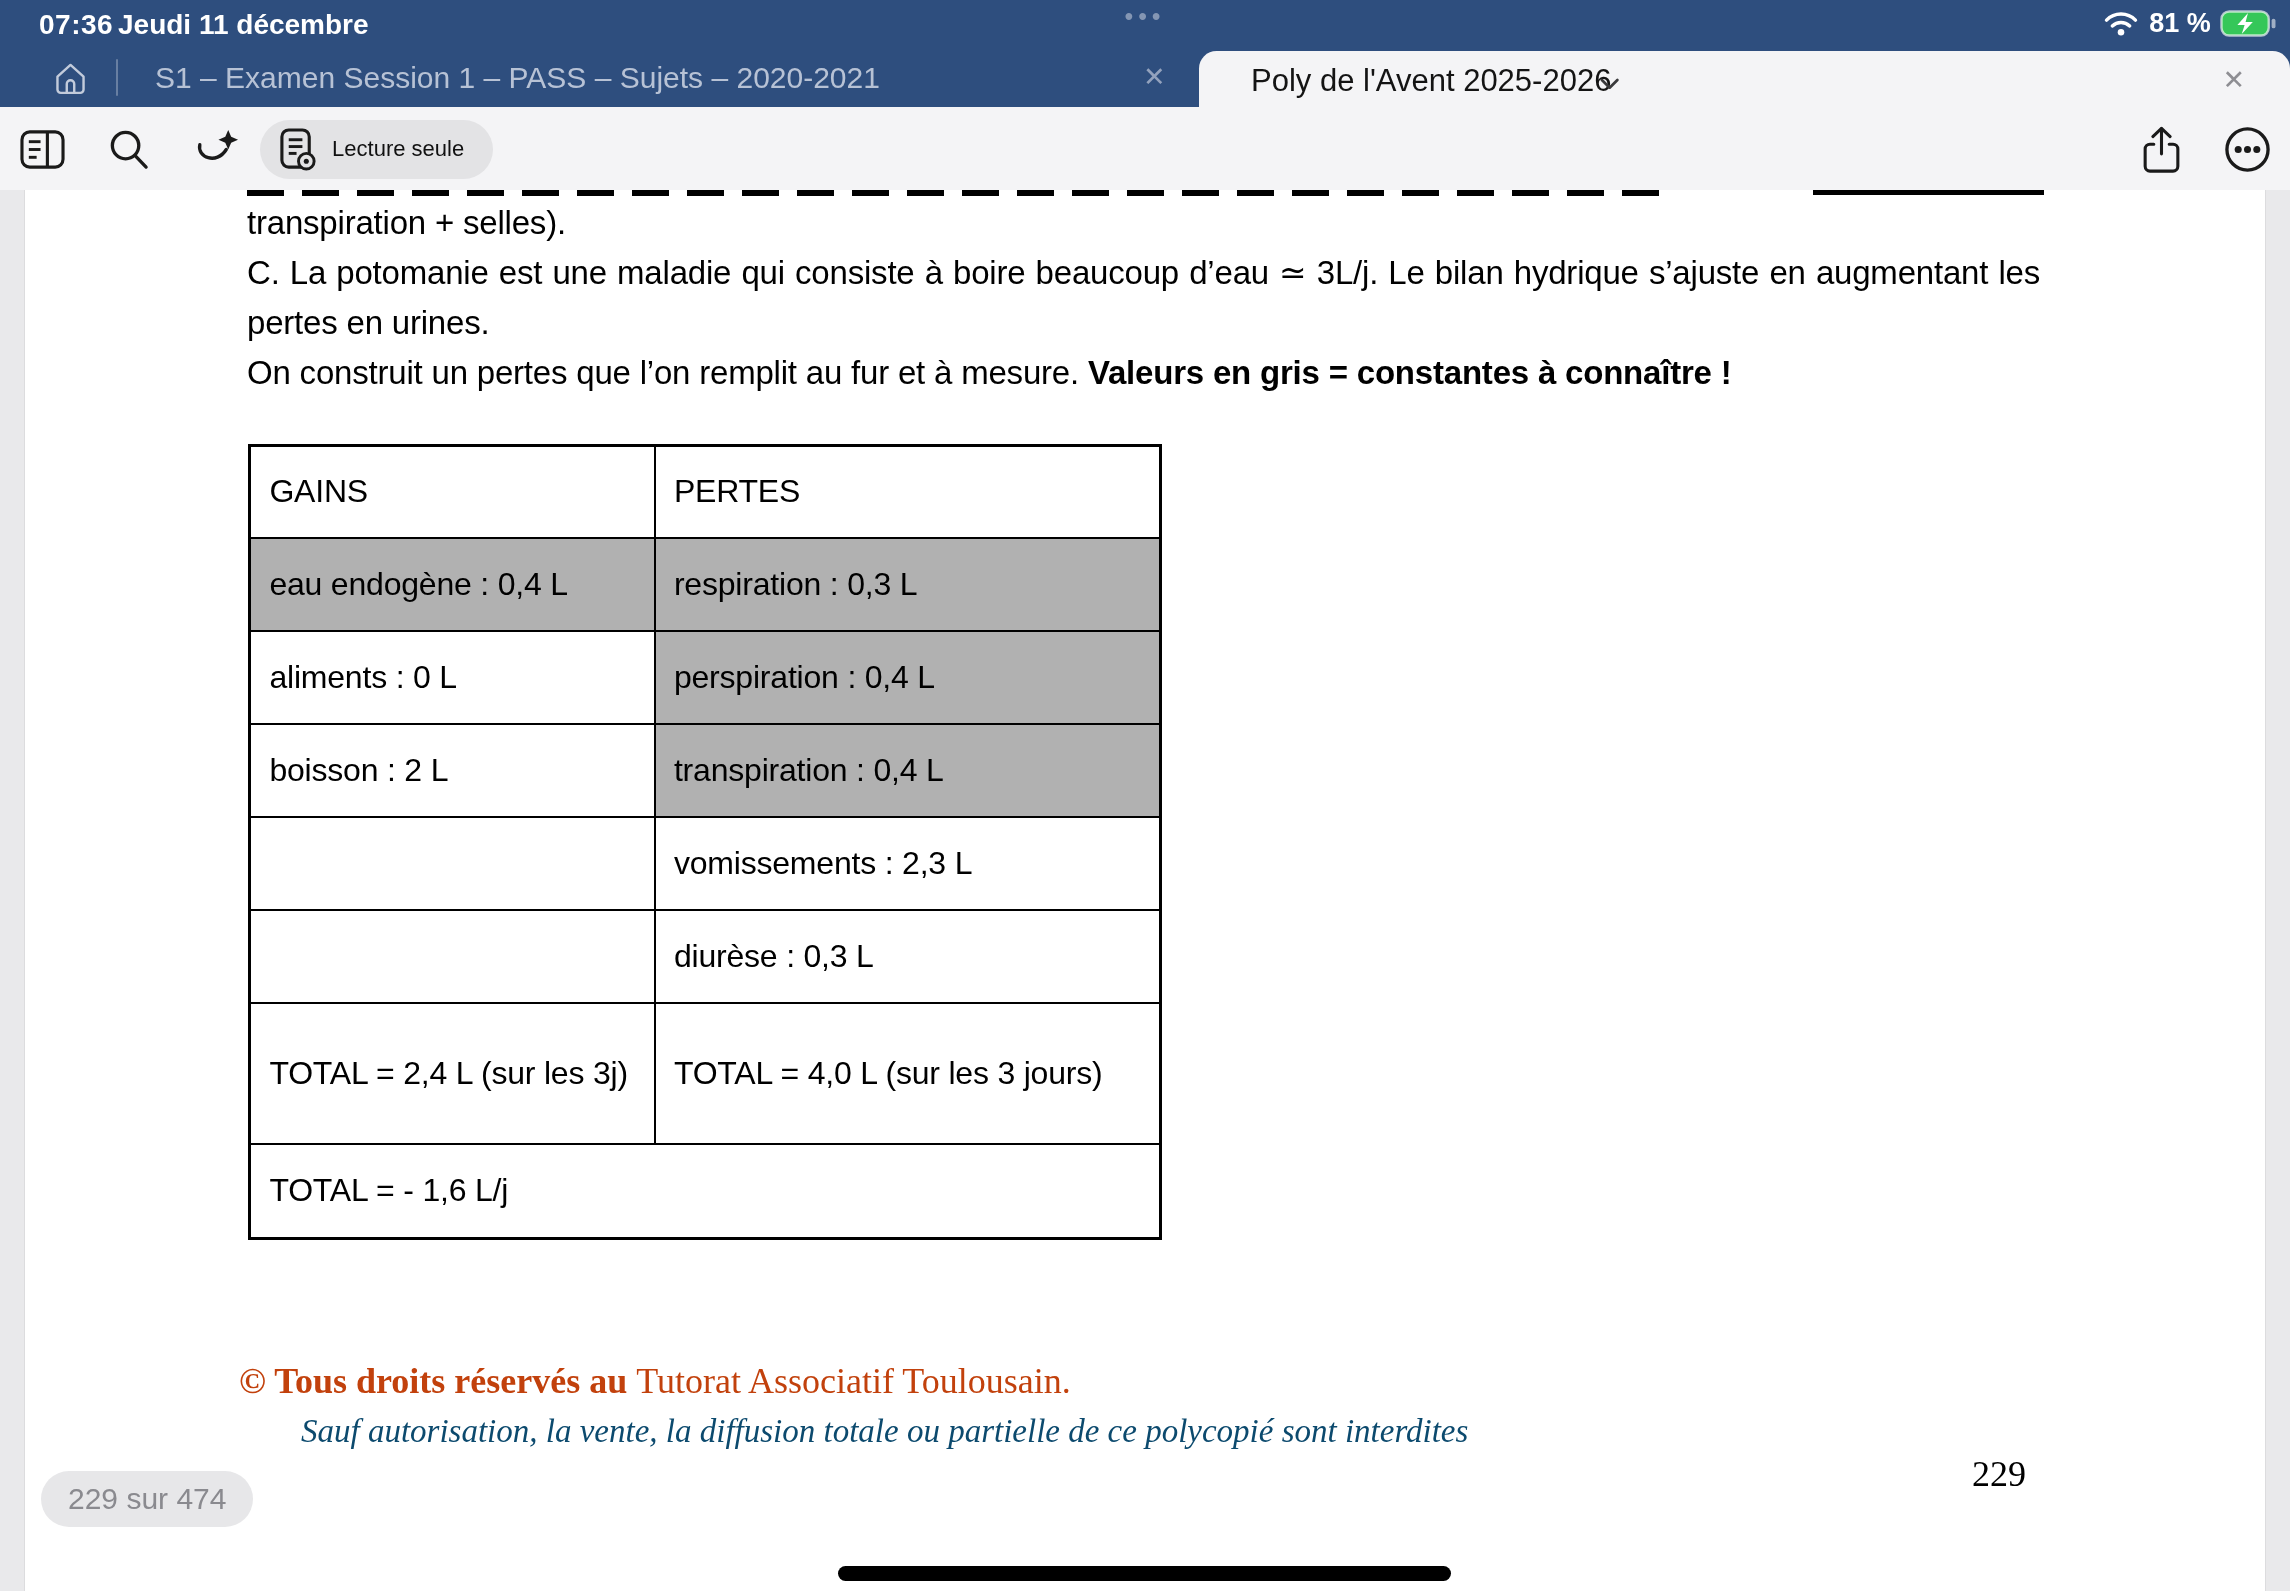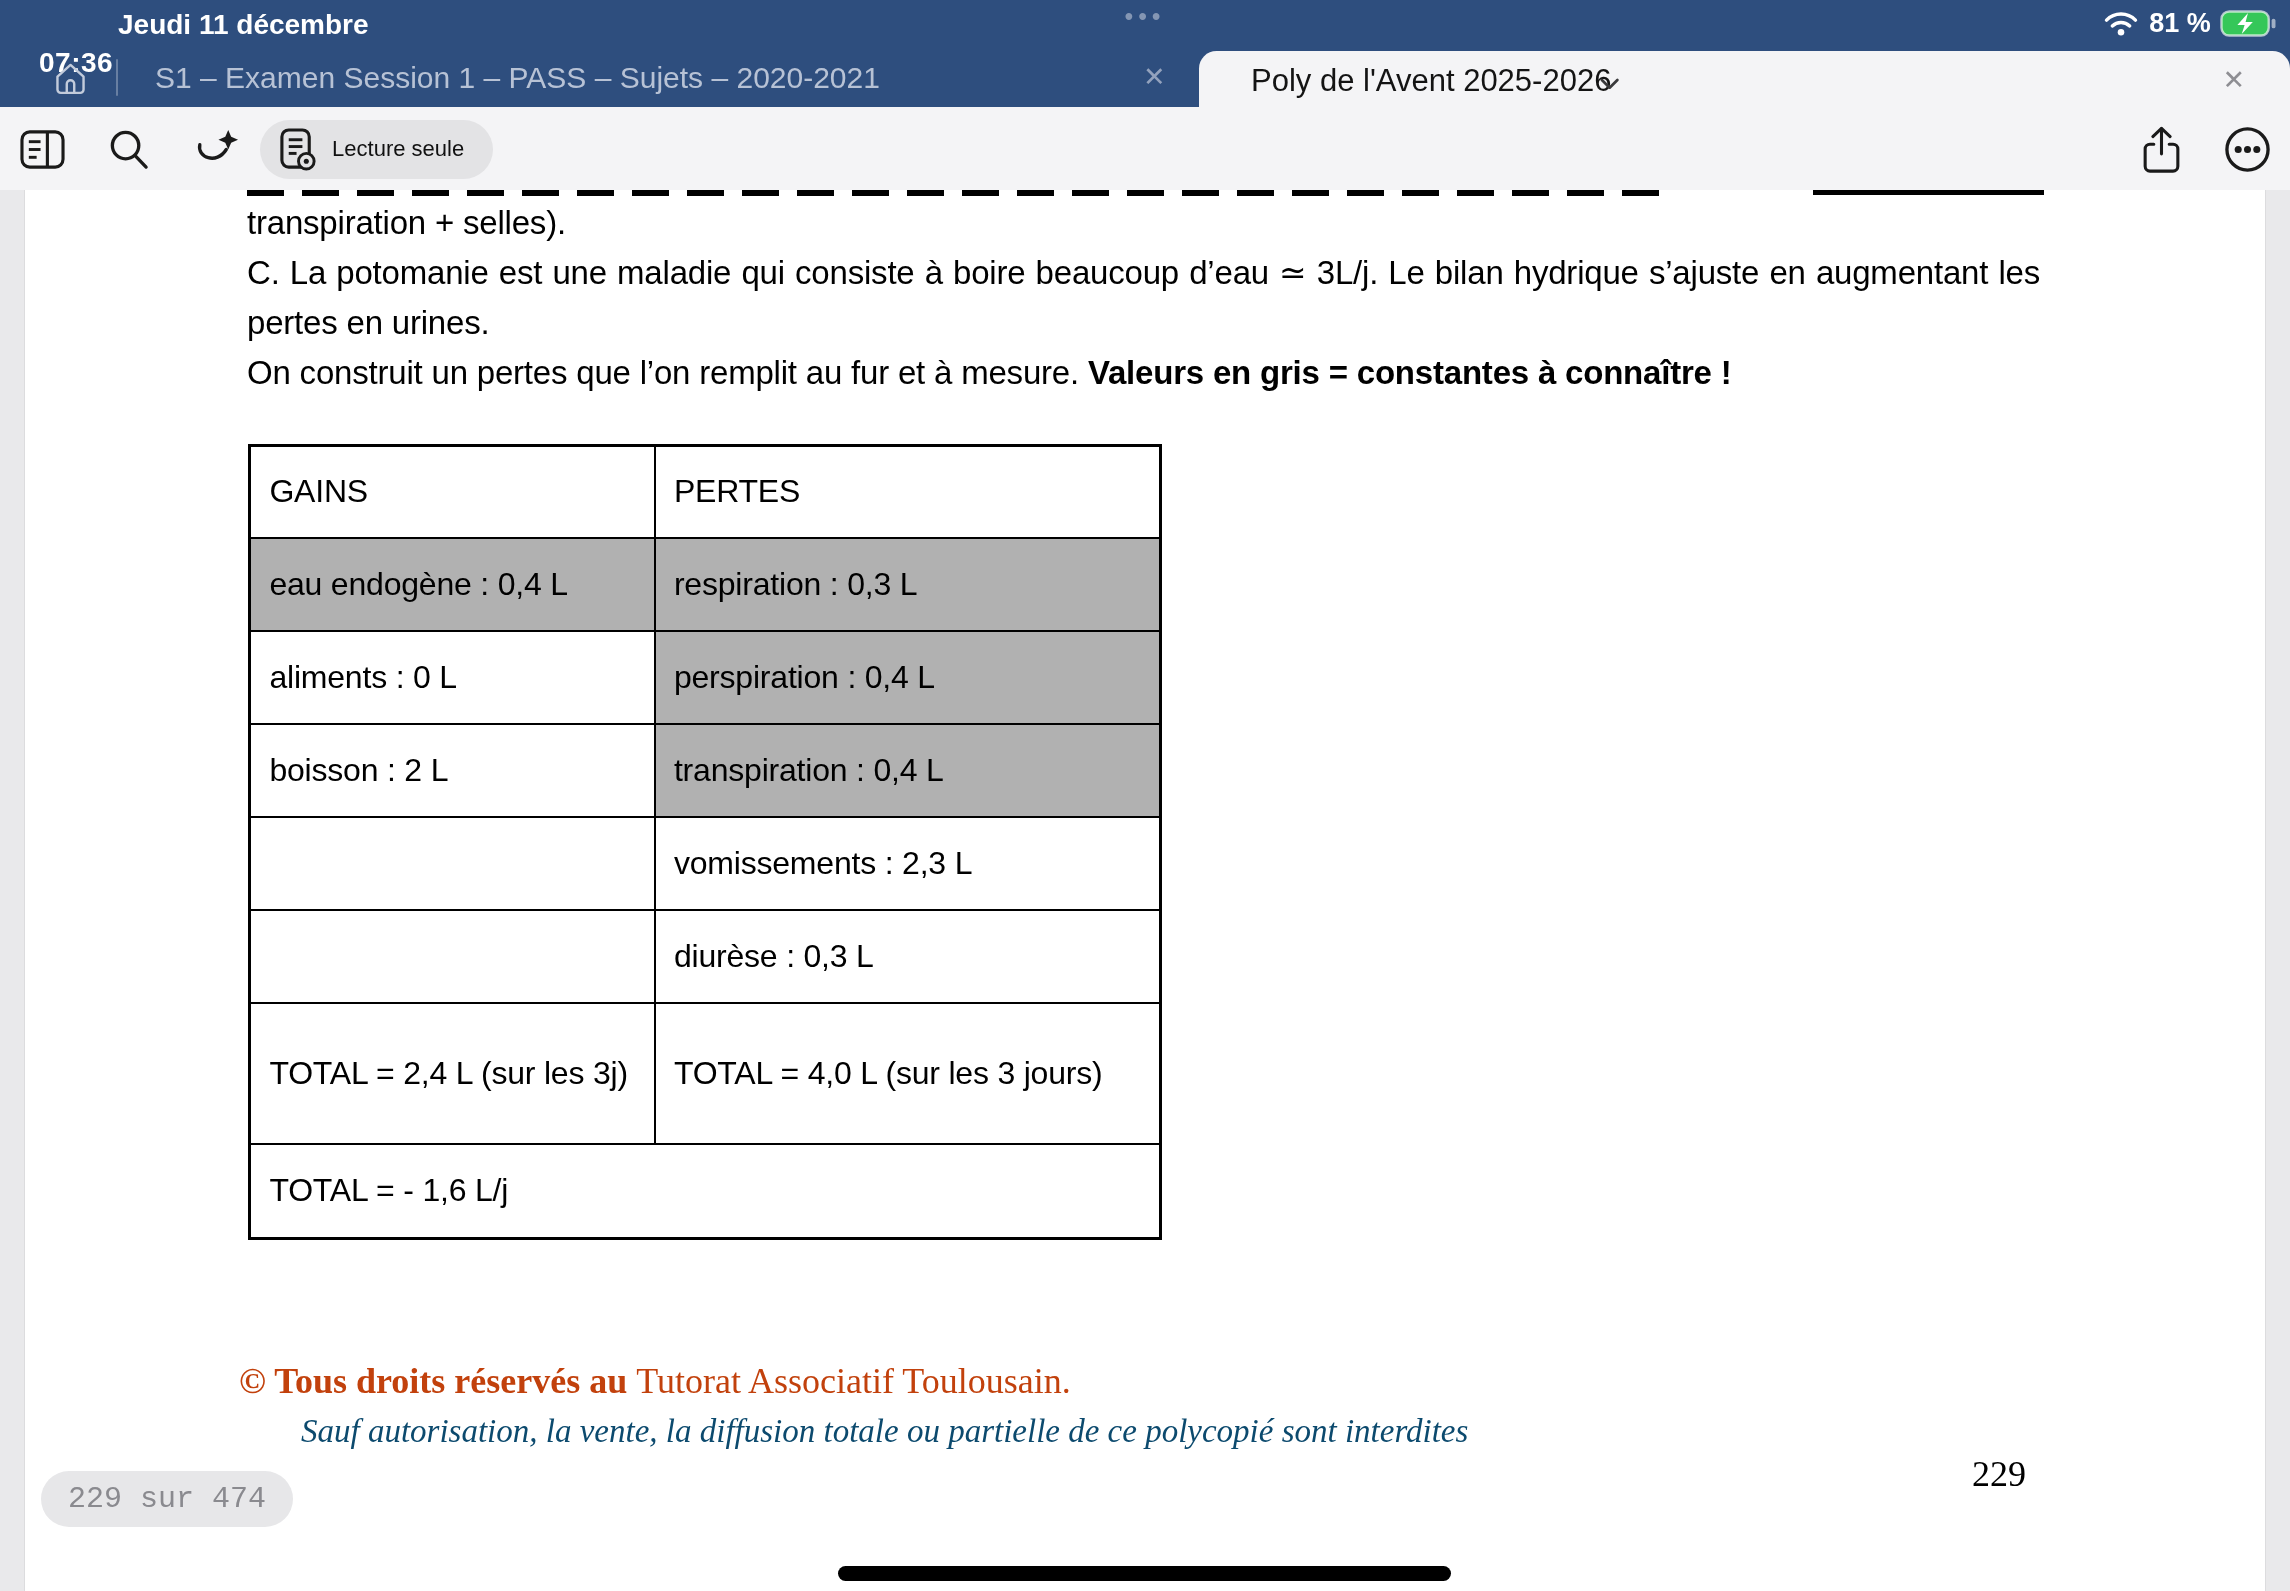--- a/index.html
+++ b/index.html
@@ -11,7 +11,7 @@
   
   .chrome-top{position:absolute;left:0;top:0;width:100%;height:107px;background:var(--chrome-blue);z-index:3;}
   .statusbar{position:absolute;left:0;top:0;width:100%;height:47px;color:#fff;}
-  .sb-time{position:absolute;left:39px;top:8.7px;font-size:28px;font-weight:700;letter-spacing:0.5px;margin-top:38px;}
+  .sb-time{position:absolute;left:39px;top:8.7px;font-size:28px;font-weight:700;letter-spacing:0.5px;}
   .sb-date{position:absolute;left:118px;top:8.7px;font-size:28px;font-weight:600;}
   .sb-dots{position:absolute;left:50%;top:1.9px;transform:translateX(-50%);font-size:25px;letter-spacing:4.9px;color:#8496b3;}
   .sb-right{position:absolute;right:13.6px;top:7.8px;display:flex;align-items:center;gap:9.7px;}

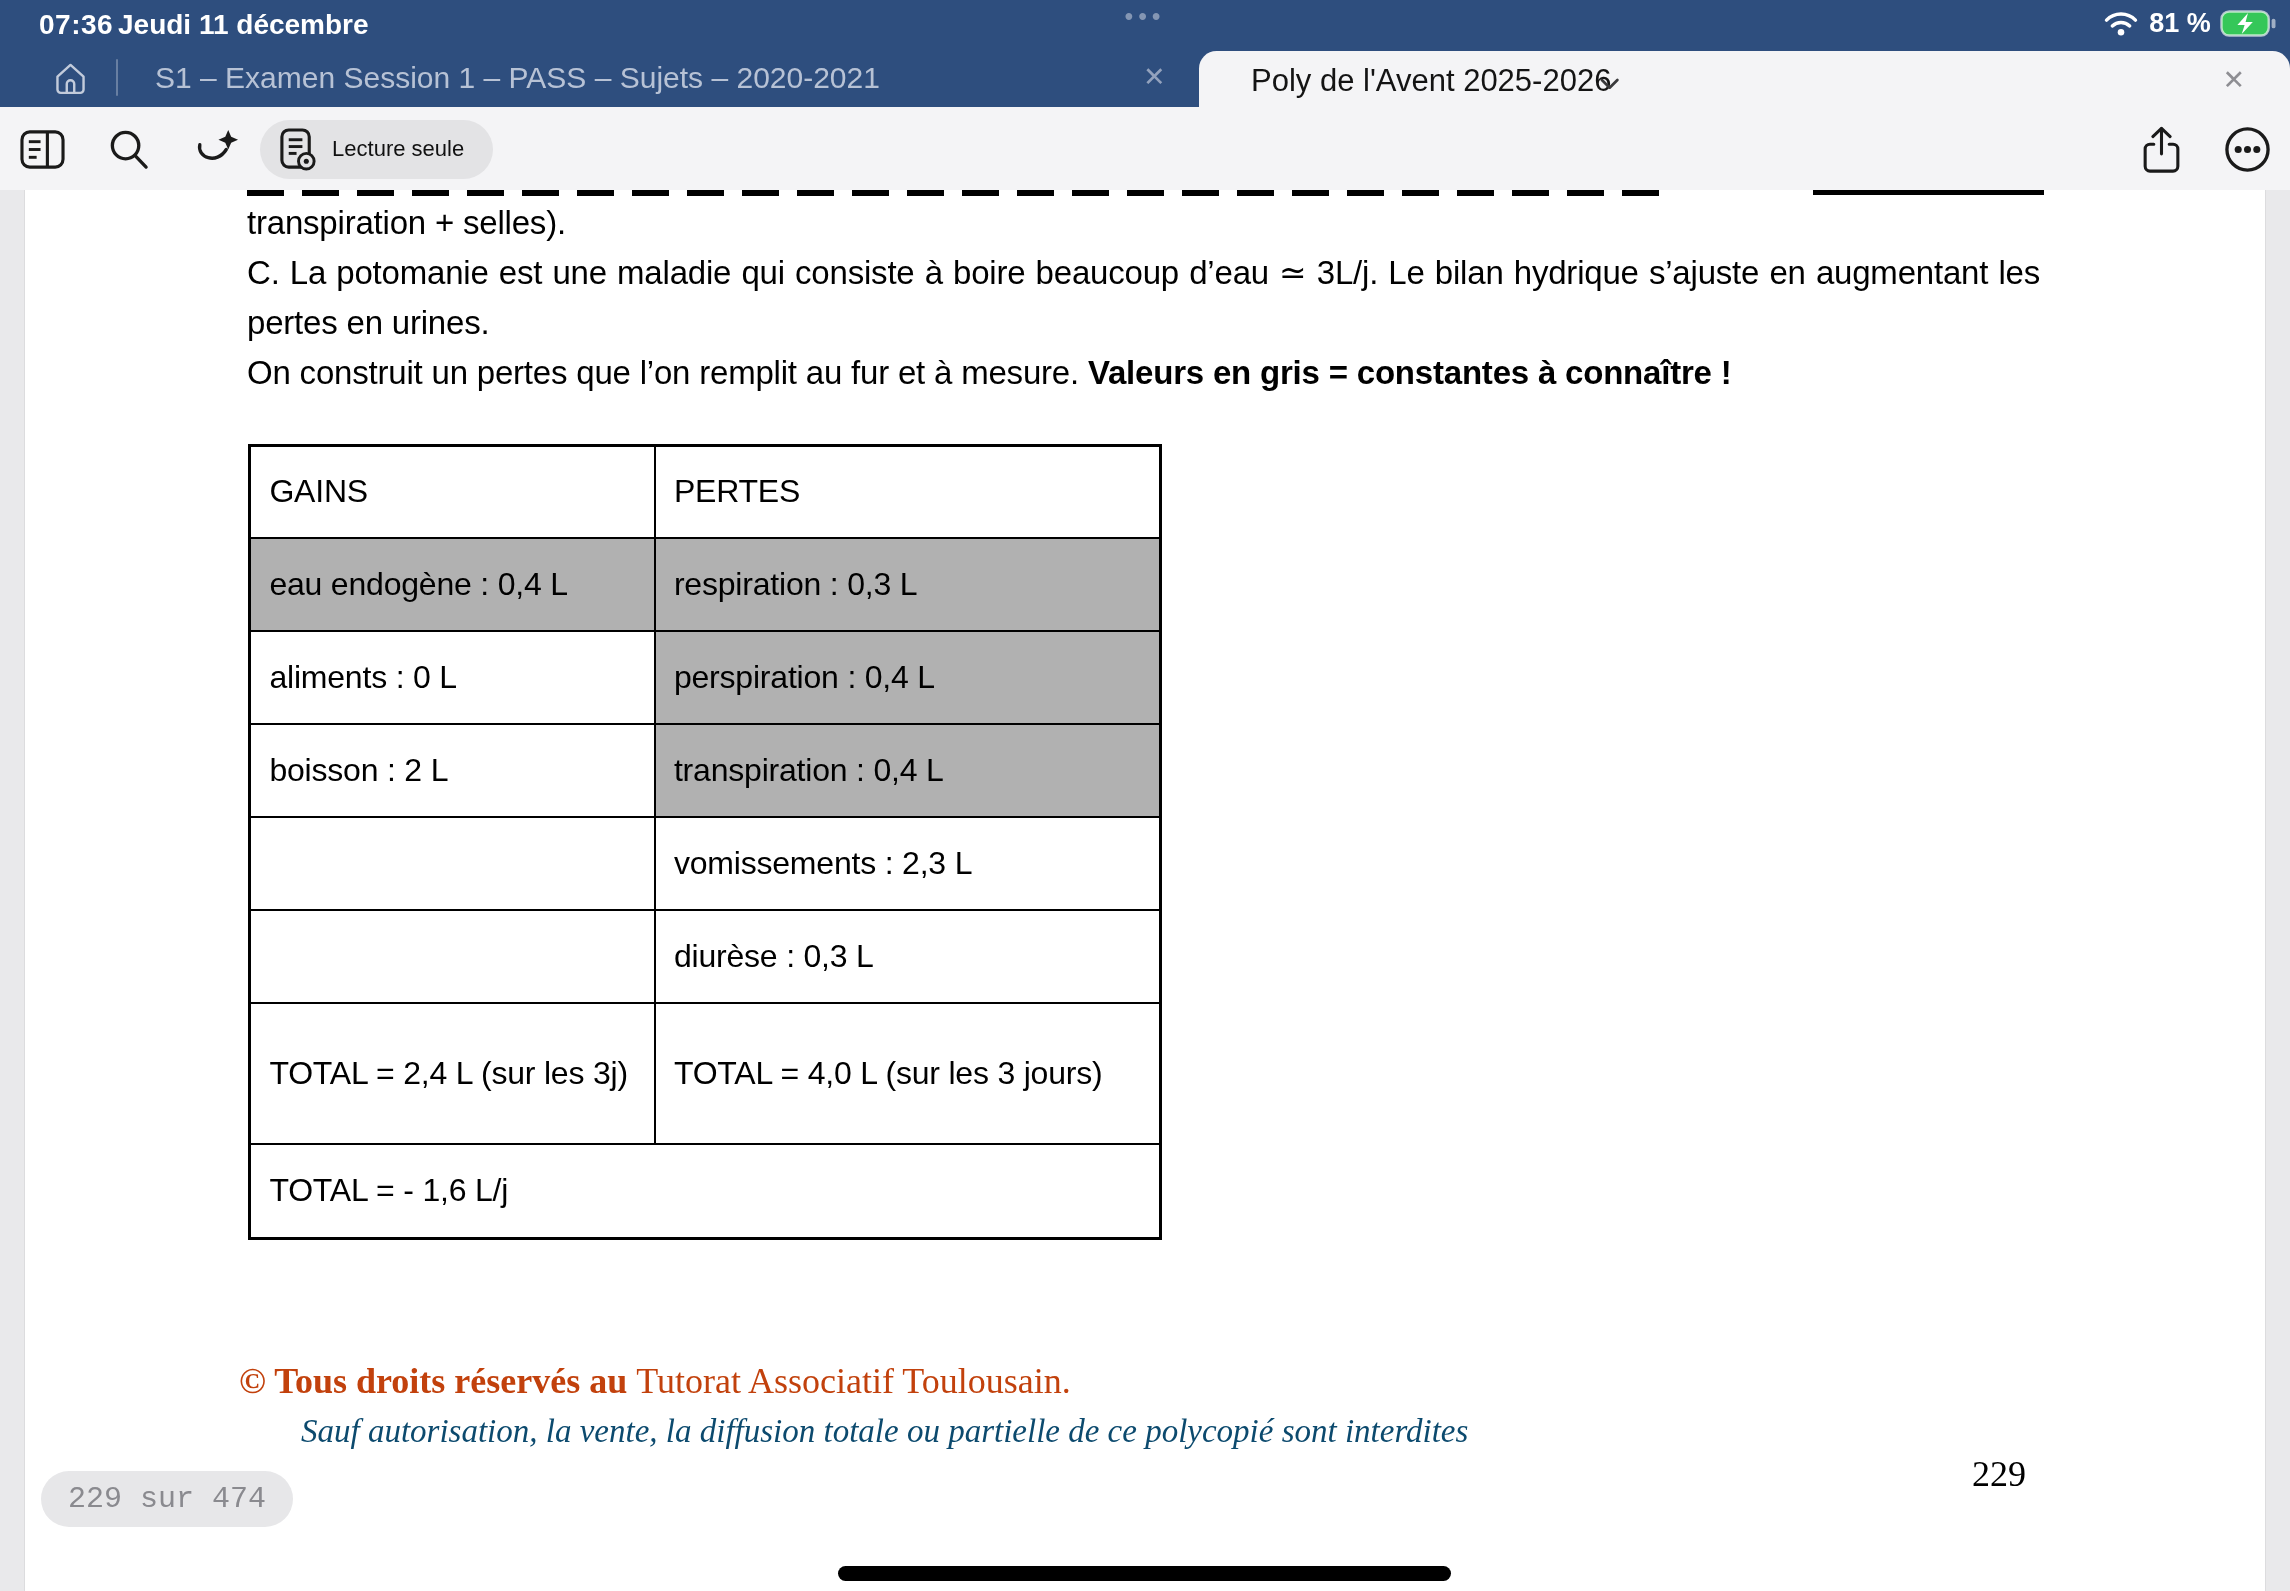--- a/index.html
+++ b/index.html
@@ -67,7 +67,7 @@
   .pagenum{position:absolute;left:1972px;top:1263px;font-family:"Liberation Serif","DejaVu Serif",serif;font-size:36px;color:#000;}
   .page-indicator{
     position:absolute;left:41px;top:1281px;height:56px;border-radius:28px;background:#e7e7e9;
-    display:flex;align-items:center;padding:0 27px;font-size:30px;color:#8a8a8f;font-family:Liberation Mono, monospace;
+    display:flex;align-items:center;padding:0 27px;font-size:30px;color:#8a8a8f;
   }
   .home-indicator{position:absolute;left:838px;top:1376px;width:613px;height:14.6px;border-radius:7.8px;background:#000;}
   svg{display:block;}

